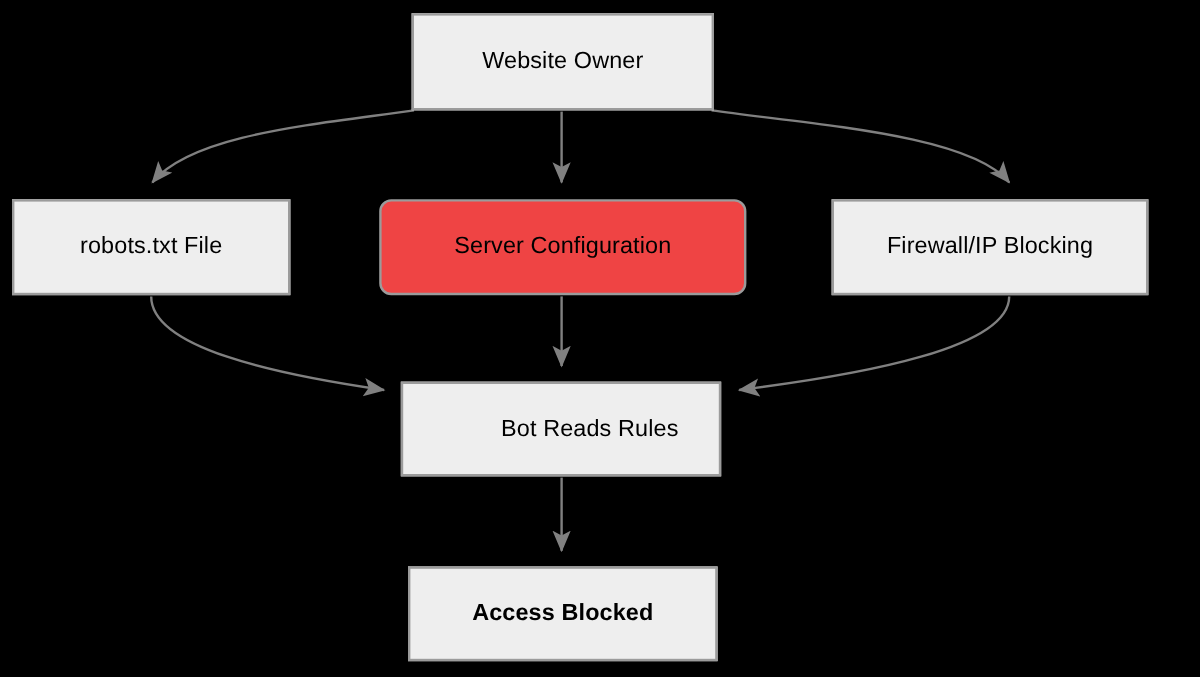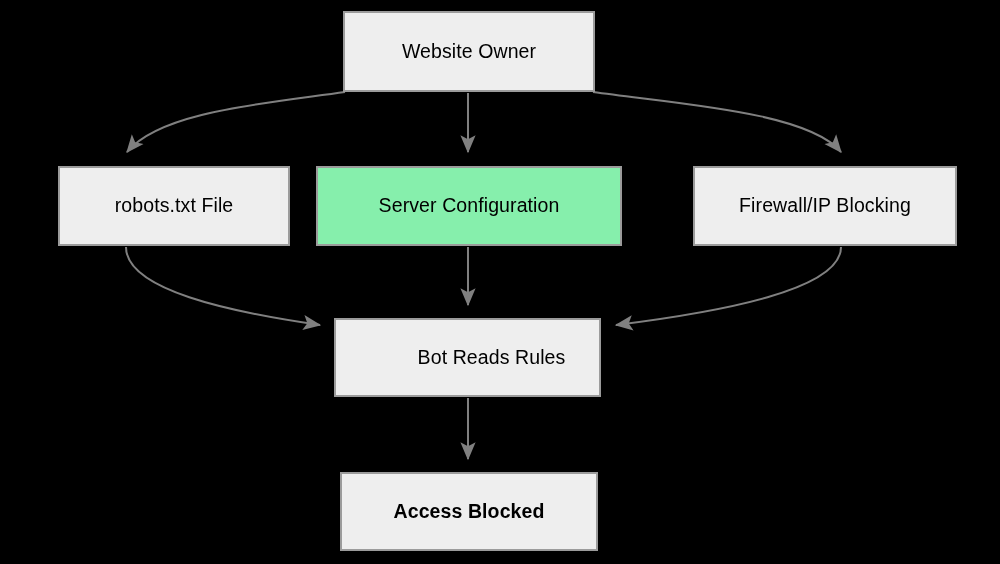--- a/index.html
+++ b/index.html
@@ -70,7 +70,7 @@
     <span class="node-label">Website Owner</span>
   </div>
 
-  <div class="node" style="left: 10px; top: 166px; width: 232px; height: 80px; background: rgb(238, 238, 238); border-color: rgb(155, 155, 155); color: rgb(0, 0, 0); margin-left: 48px;">
+  <div class="node" style="left: 10px; top: 166px; width: 232px; height: 80px; background: rgb(238, 238, 238); border-color: rgb(155, 155, 155); color: rgb(0, 0, 0);">
     <span class="node-label">robots.txt File</span>
   </div>
 

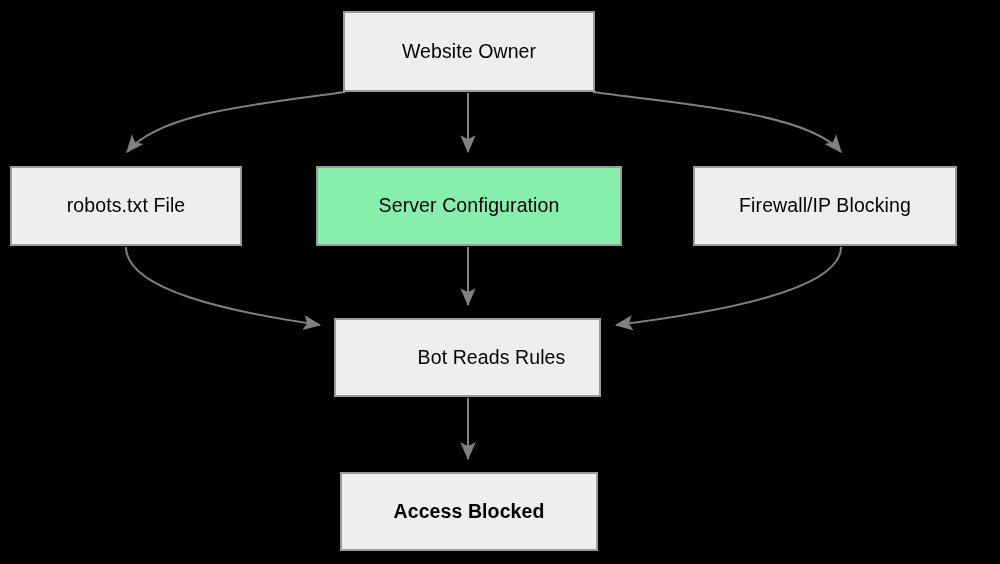--- a/index.html
+++ b/index.html
@@ -74,7 +74,7 @@
     <span class="node-label">robots.txt File</span>
   </div>
 
-  <div class="node" style="left: 316px; top: 166px; width: 306px; height: 80px; background: #86efac; border-color: rgb(155, 155, 155); color: rgb(0, 0, 0);">
+  <div class="node" style="left: 316px; top: 166px; width: 306px; height: 80px; background: #ef4444; border-color: rgb(155, 155, 155); color: rgb(0, 0, 0); border-radius: 10px;">
     <span class="node-label">Server Configuration</span>
   </div>
 

